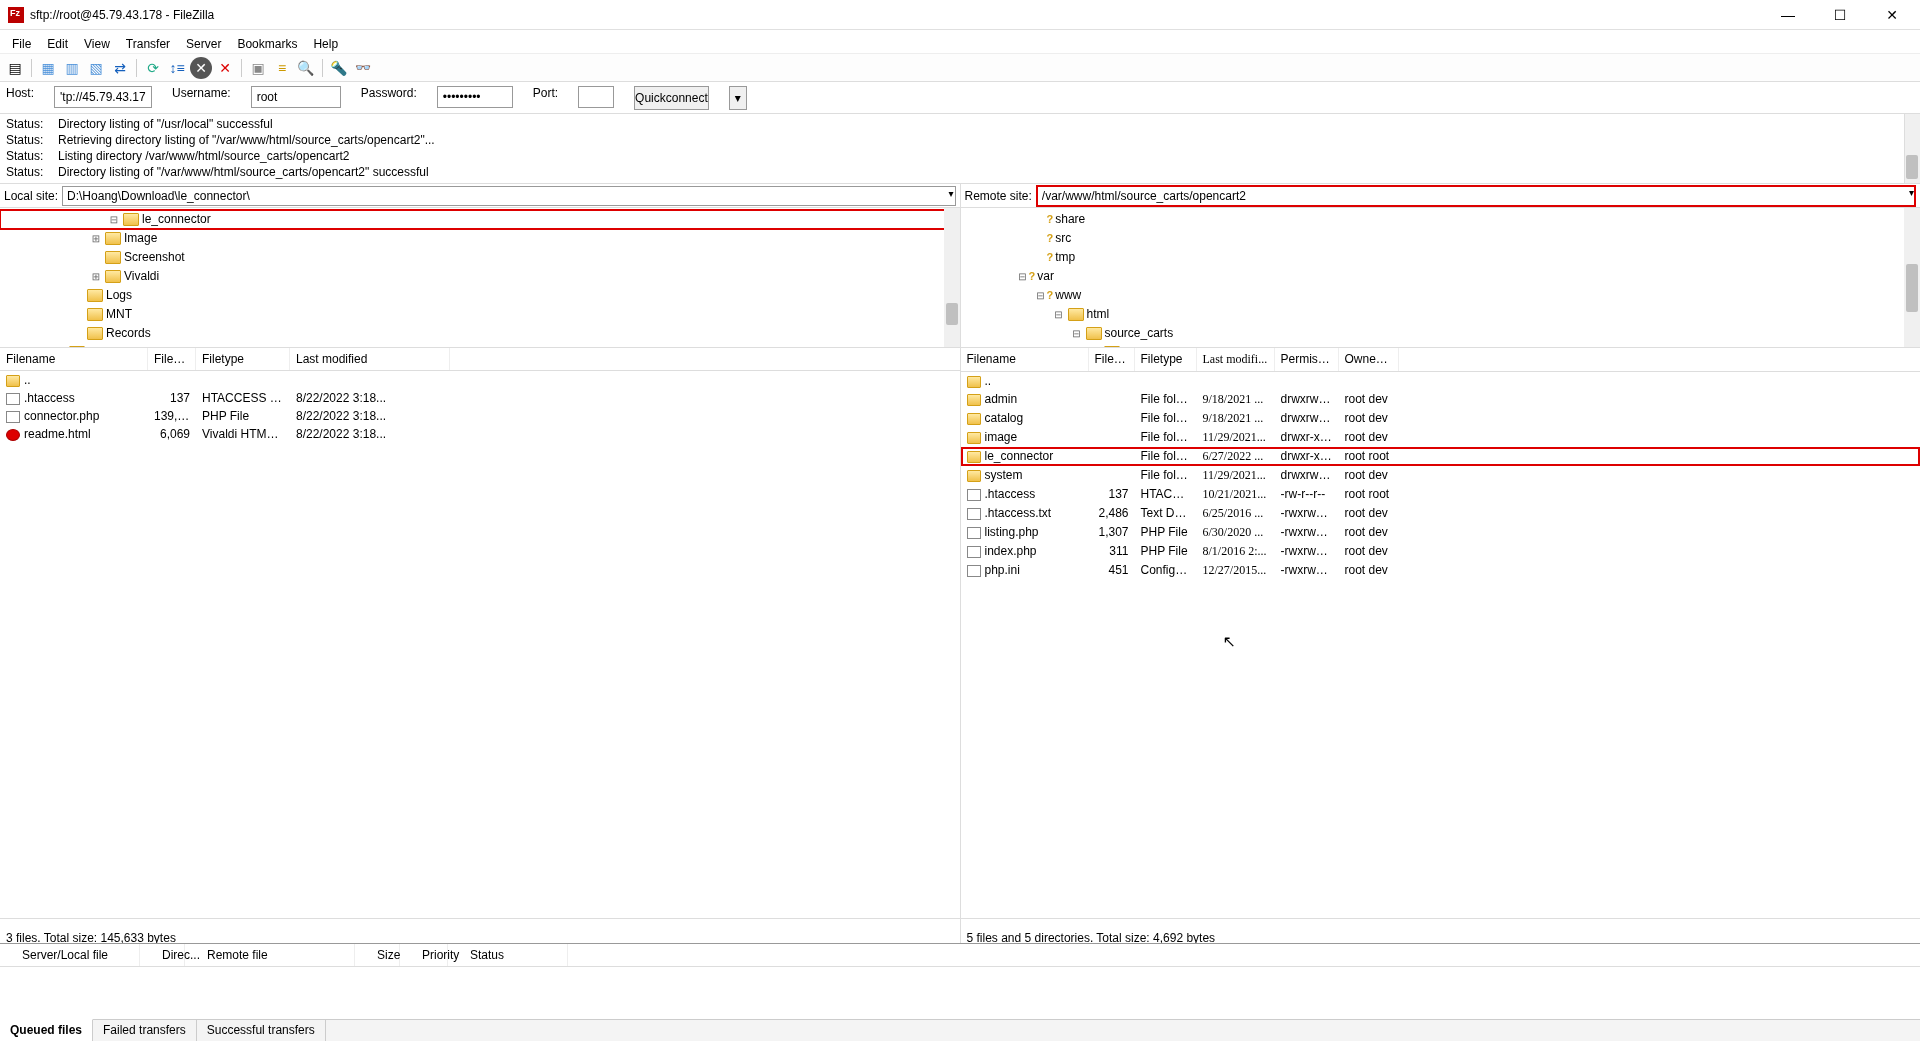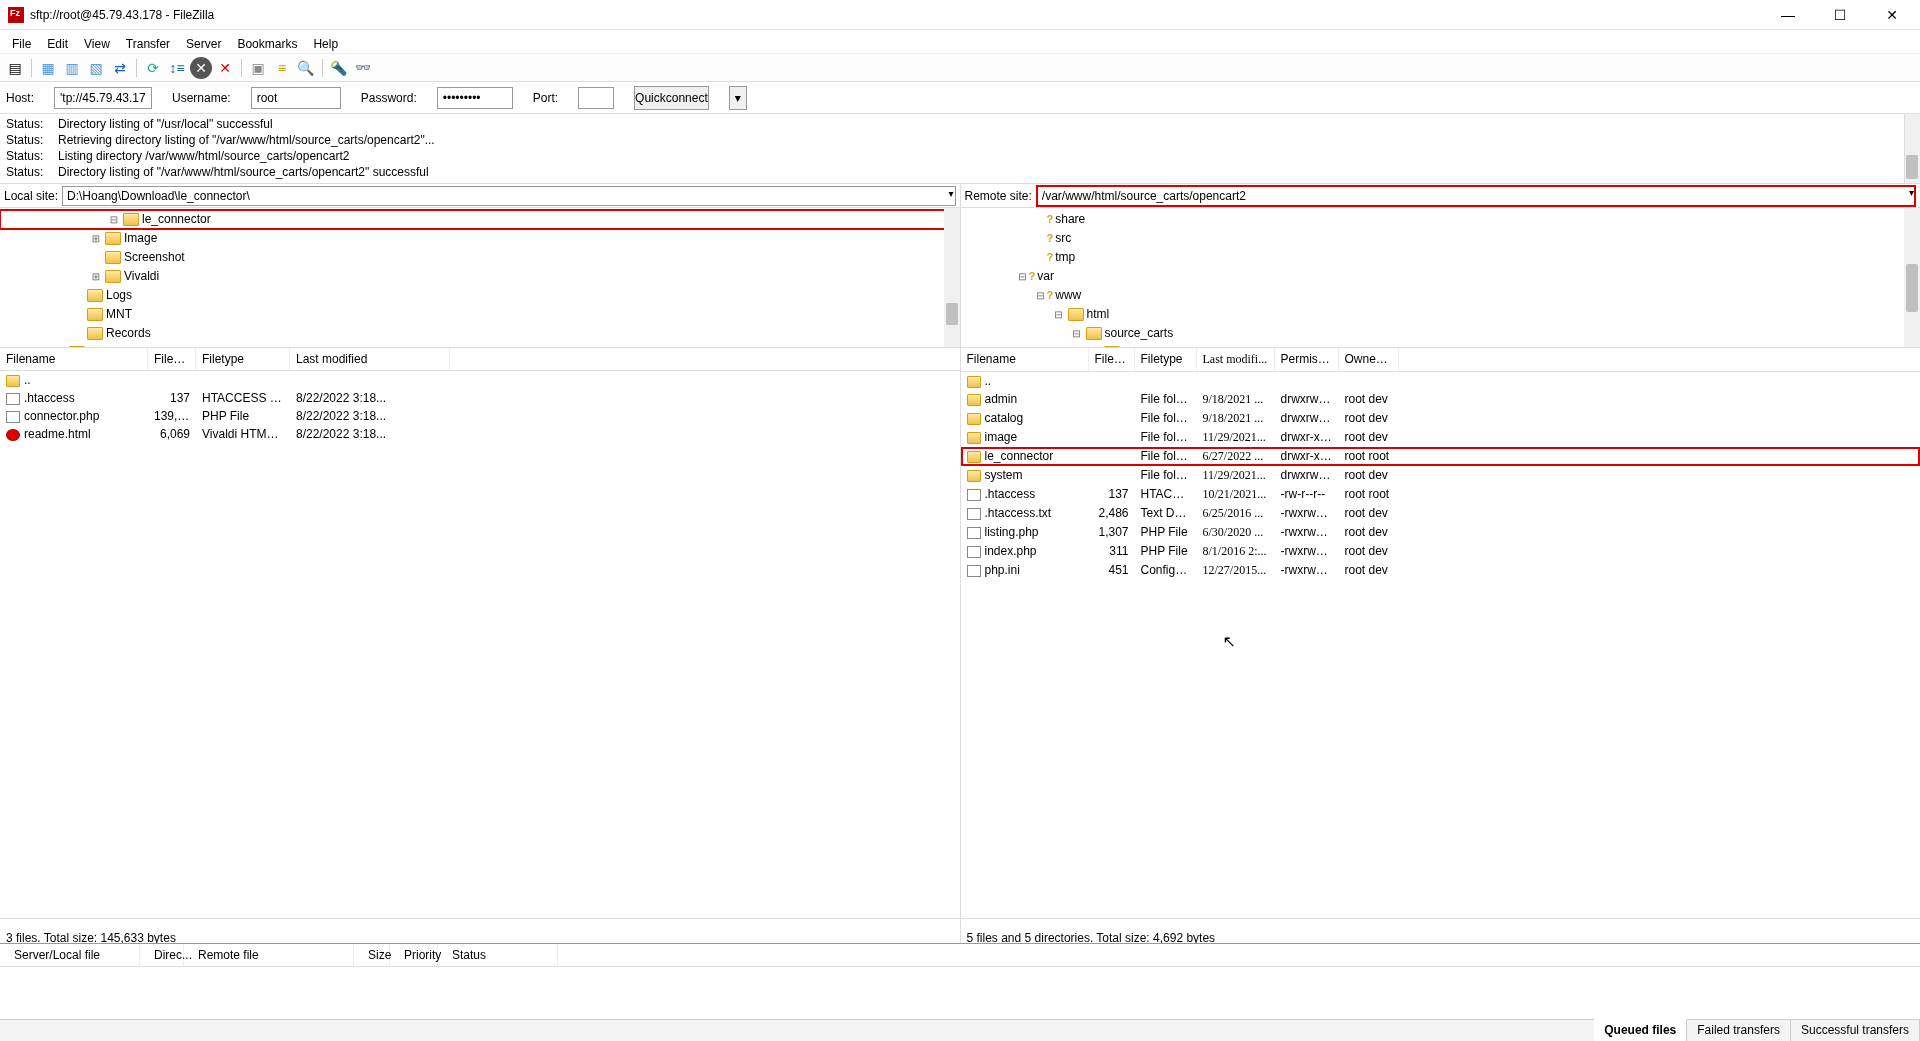--- a/index.html
+++ b/index.html
@@ -24,7 +24,7 @@
 .toolbar .tb-sep { width: 1px; height: 18px; background: #ccc; margin: 0 3px; }
 
 
-.quickconnect { height: 32px; background: #fff; display: flex; align-items: center; padding: 4px 6px; gap: 20px; border-bottom: 1px solid #ddd; }
+.quickconnect { height: 32px; background: #fff; display: flex; align-items: flex-start; padding: 4px 6px; gap: 20px; border-bottom: 1px solid #ddd; }
 .quickconnect label { color: #000; }
 .quickconnect input { border: 1px solid #999; padding: 3px 5px; background: #fff; }
 .quickconnect .host-input { width: 98px; }

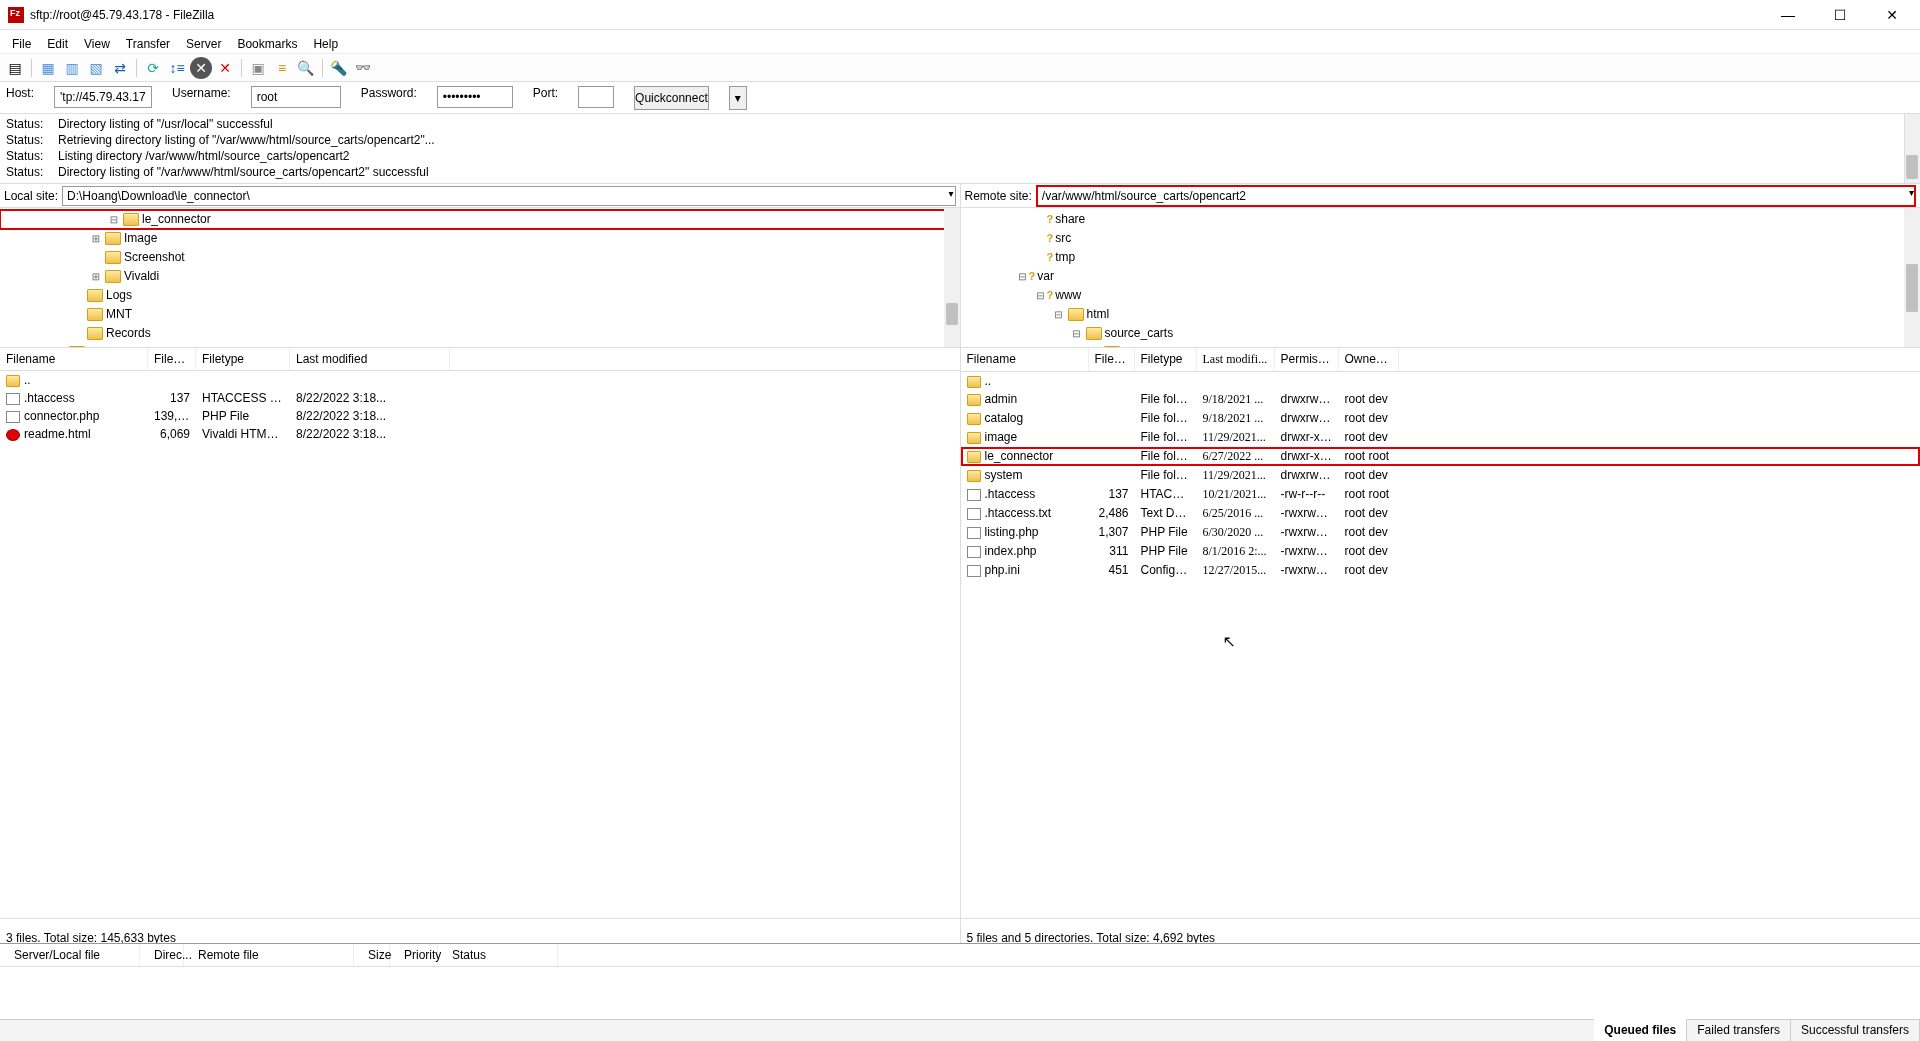--- a/index.html
+++ b/index.html
@@ -98,7 +98,7 @@
 
 .queue { height: 76px; border-top: 1px solid #999; background: #fff; display: flex; flex-direction: column; }
 .queue-header { display: flex; border-bottom: 1px solid #ddd; }
-.queue-header .qcol { padding: 4px 14px; border-right: 1px solid #eee; }
+.queue-header .qcol { padding: 4px 22px; border-right: 1px solid #eee; }
 .queue-body { flex: 1; }
 
 

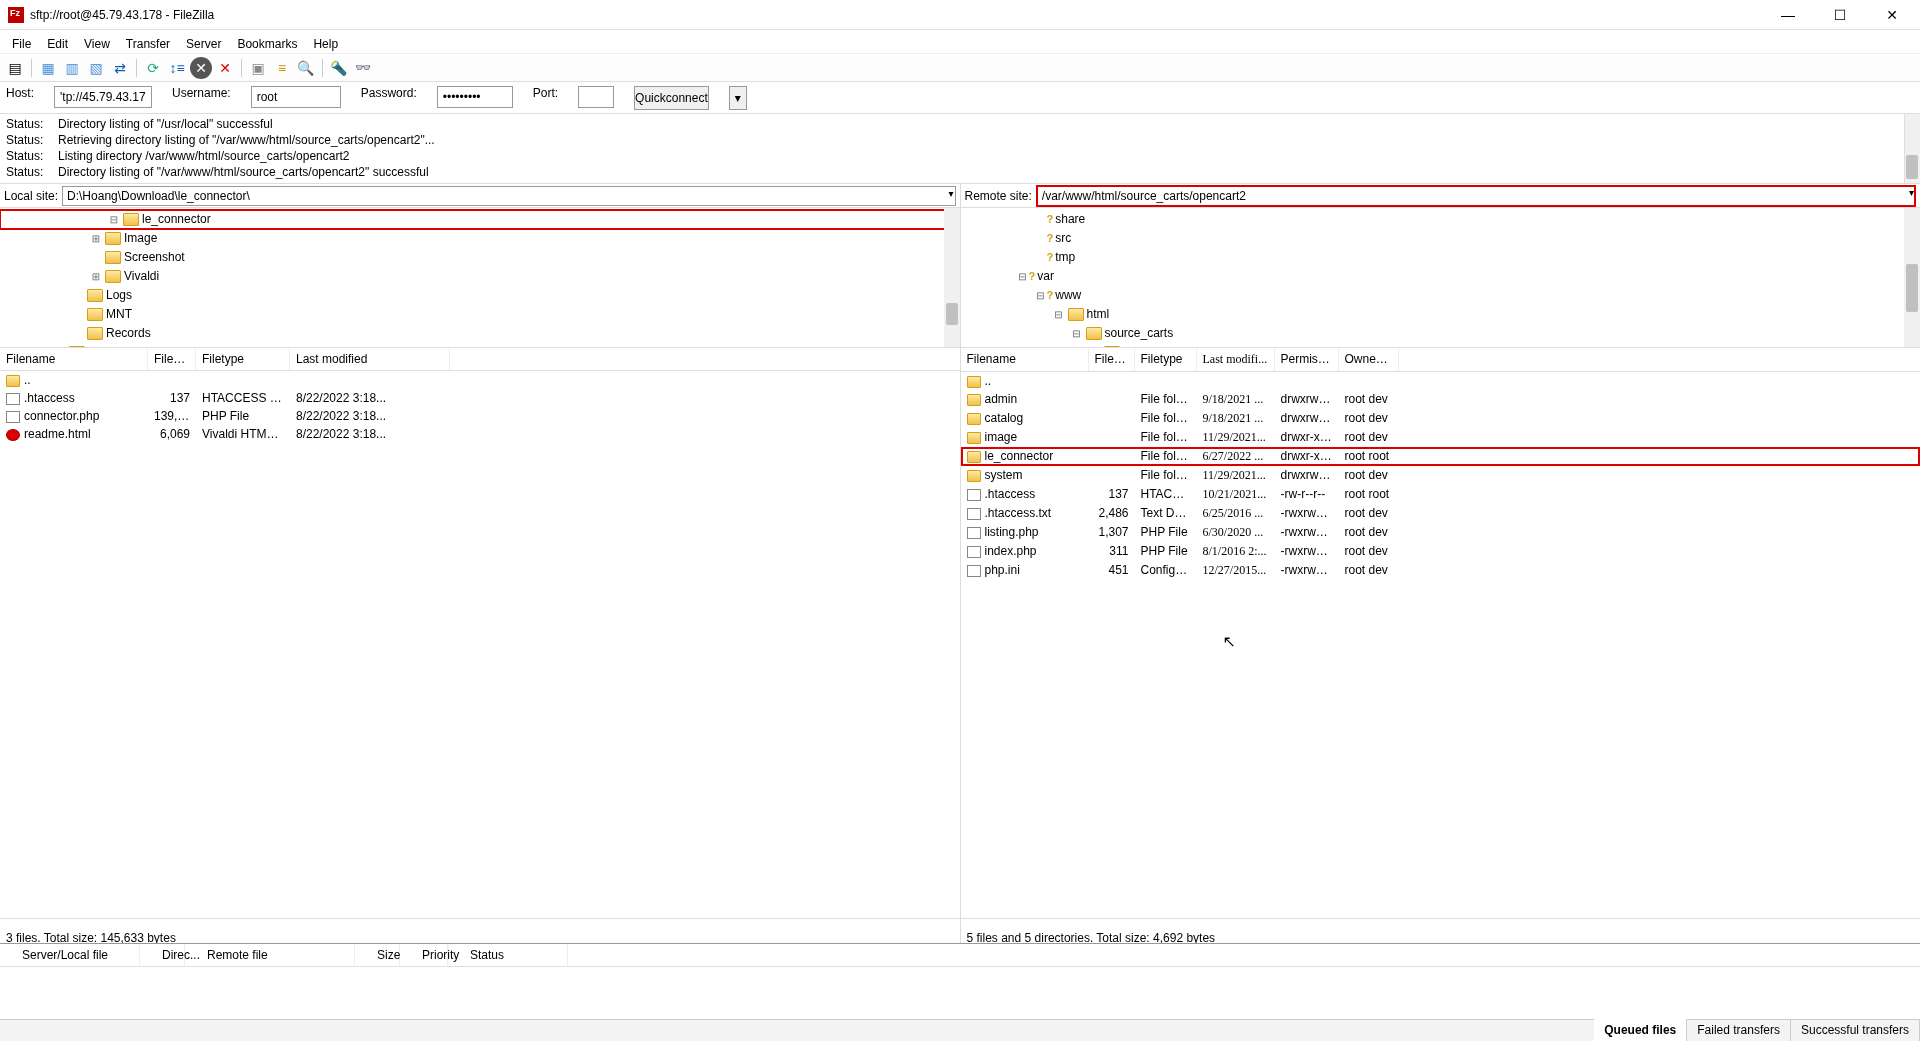--- a/index.html
+++ b/index.html
@@ -102,7 +102,7 @@
 .queue-body { flex: 1; }
 
 
-.queue-tabs { height: 22px; display: flex; border-top: 1px solid #ccc; background: #f4f4f4; justify-content: flex-end; }
+.queue-tabs { height: 22px; display: flex; border-top: 1px solid #ccc; background: #f4f4f4; }
 .queue-tab { padding: 3px 10px; border-right: 1px solid #ccc; cursor: pointer; }
 .queue-tab.active { background: #fff; font-weight: bold; border-top: 1px solid #fff; margin-top: -1px; }
 

